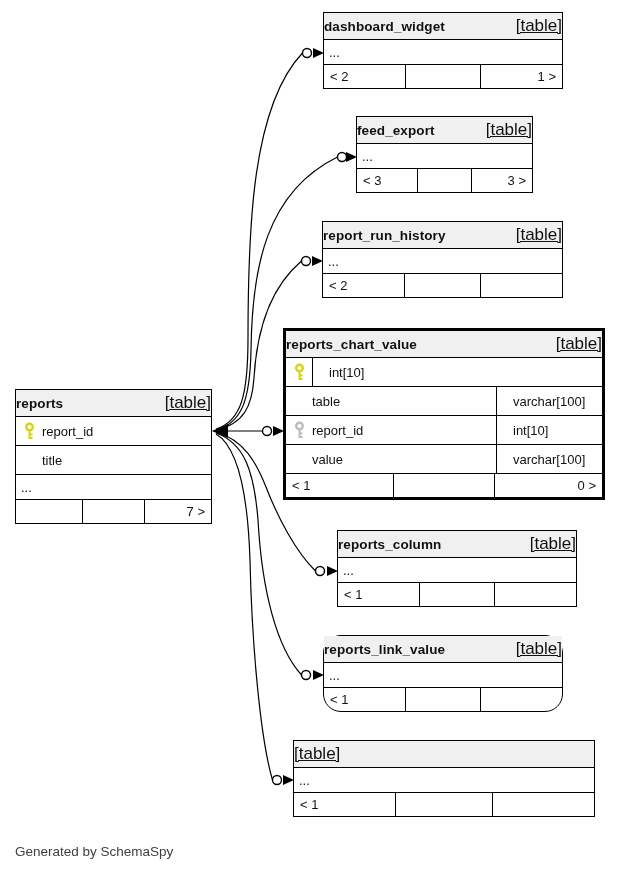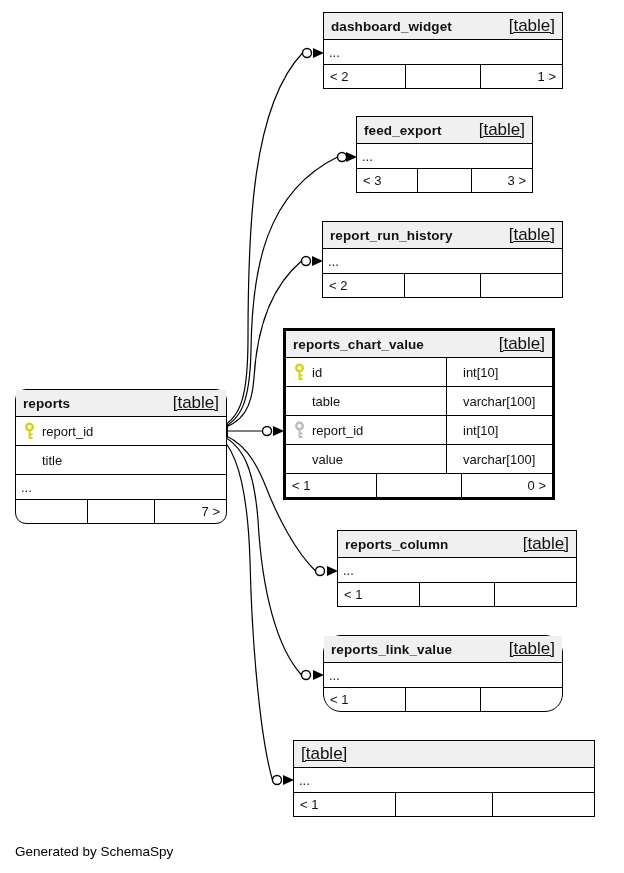--- a/index.html
+++ b/index.html
@@ -36,7 +36,7 @@
   .thead{
     display:flex;justify-content:space-between;align-items:center;
     background:var(--header-bg);
-    height:26px;padding:0 7px;
+    height:26px;padding:0 0;
     border-bottom:1.4px solid var(--border);
   }
   .tname{font-weight:bold;font-size:13.5px;letter-spacing:.1px;}

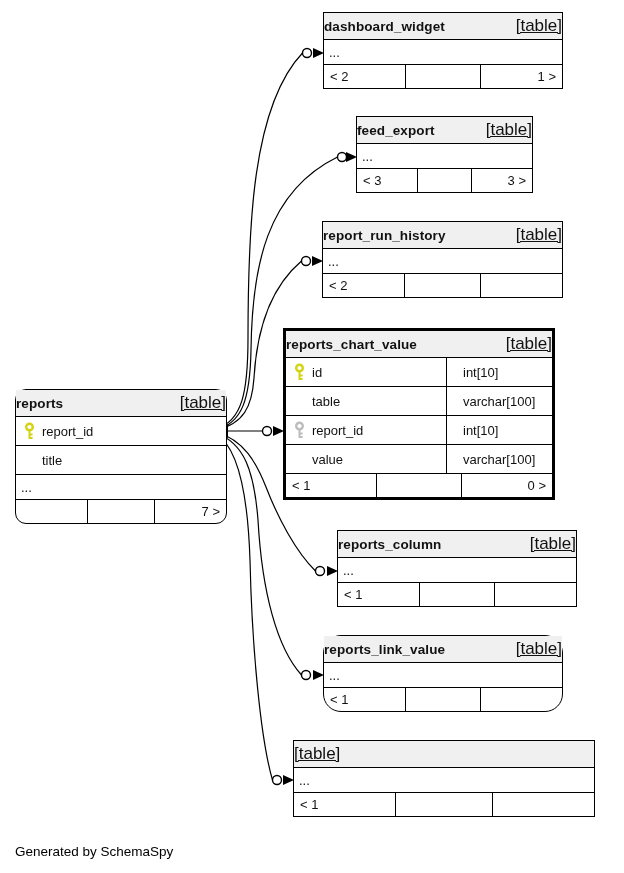--- a/index.html
+++ b/index.html
@@ -158,7 +158,7 @@
     </div>
   </div>
 
-  <div class="tbox highlight" style="left:283px;top:328px;width:272px;">
+  <div class="tbox highlight" style="left:283px;top:328px;width:322px;">
     <div class="thead">
       <span class="tname">reports_chart_value</span>
       <span class="tbadge">[table]</span>

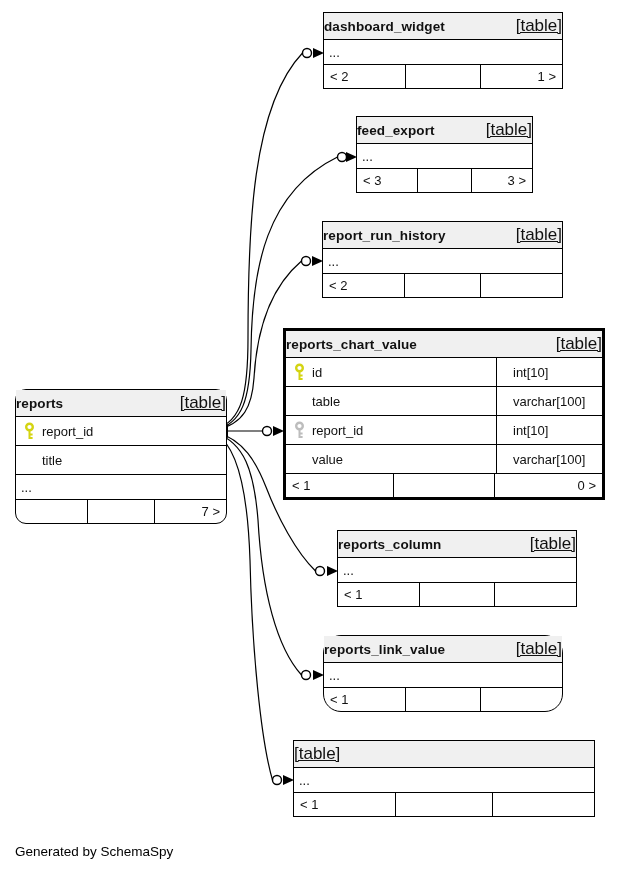--- a/index.html
+++ b/index.html
@@ -170,7 +170,6 @@
           <path d="M6.5 8.4 L6.5 17 M6.5 12.6 L9.6 12.6 M6.5 16 L9.6 16" fill="none" stroke="currentColor" stroke-width="2"></path>
         </svg>
       </span>
-      <span class="cname">id</span>
       <span class="ctype">int[10]</span>
     </div>
     <div class="trow col">

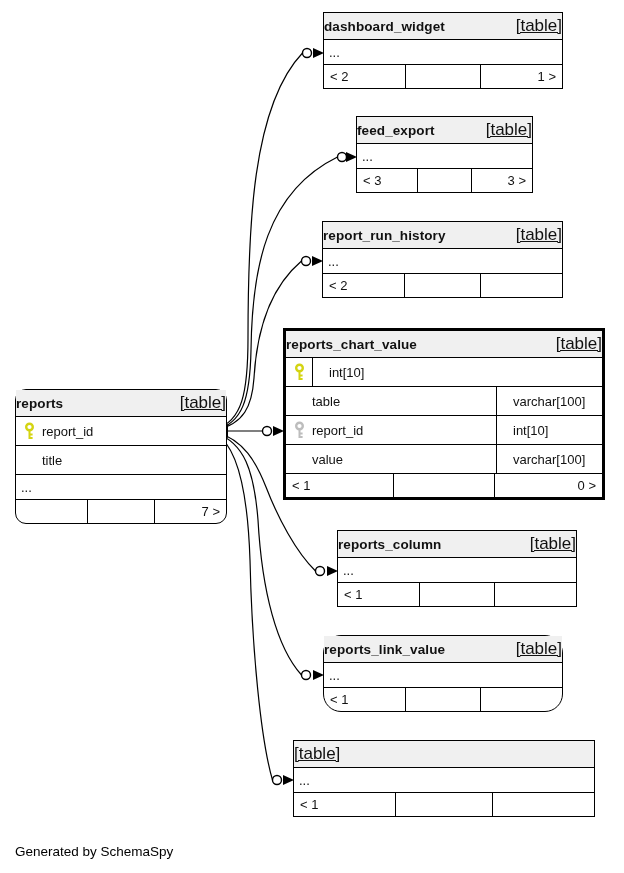--- a/index.html
+++ b/index.html
@@ -199,7 +199,7 @@
     </div>
   </div>
 
-  <div class="tbox" style="left:15px;top:389px;width:212px;border-radius:11px;">
+  <div class="tbox" style="left:15px;top:389px;width:197px;">
     <div class="thead">
       <span class="tname">reports</span>
       <span class="tbadge">[table]</span>

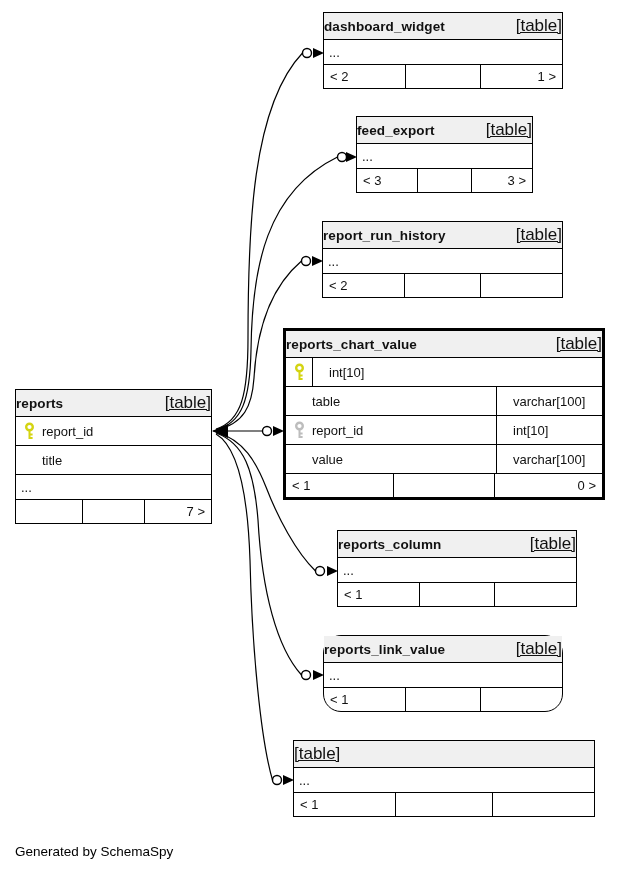--- a/index.html
+++ b/index.html
@@ -66,7 +66,7 @@
   .fcell.right{padding-right:6px;justify-content:flex-end;}
   .caption{
     position:absolute;left:15px;top:844px;z-index:2;
-    font-size:13.5px;color:#000000;
+    font-size:13.5px;color:#404040;
   }
 </style>
 </head>

